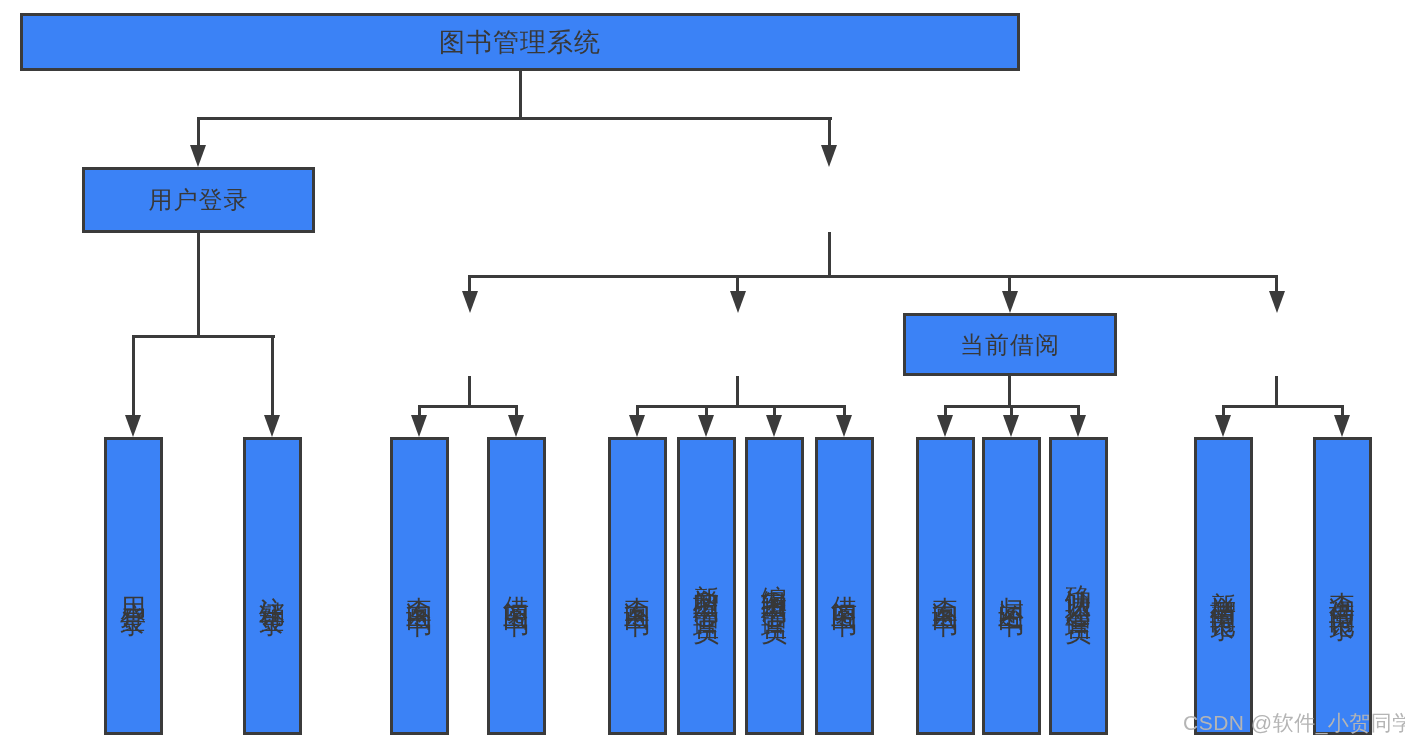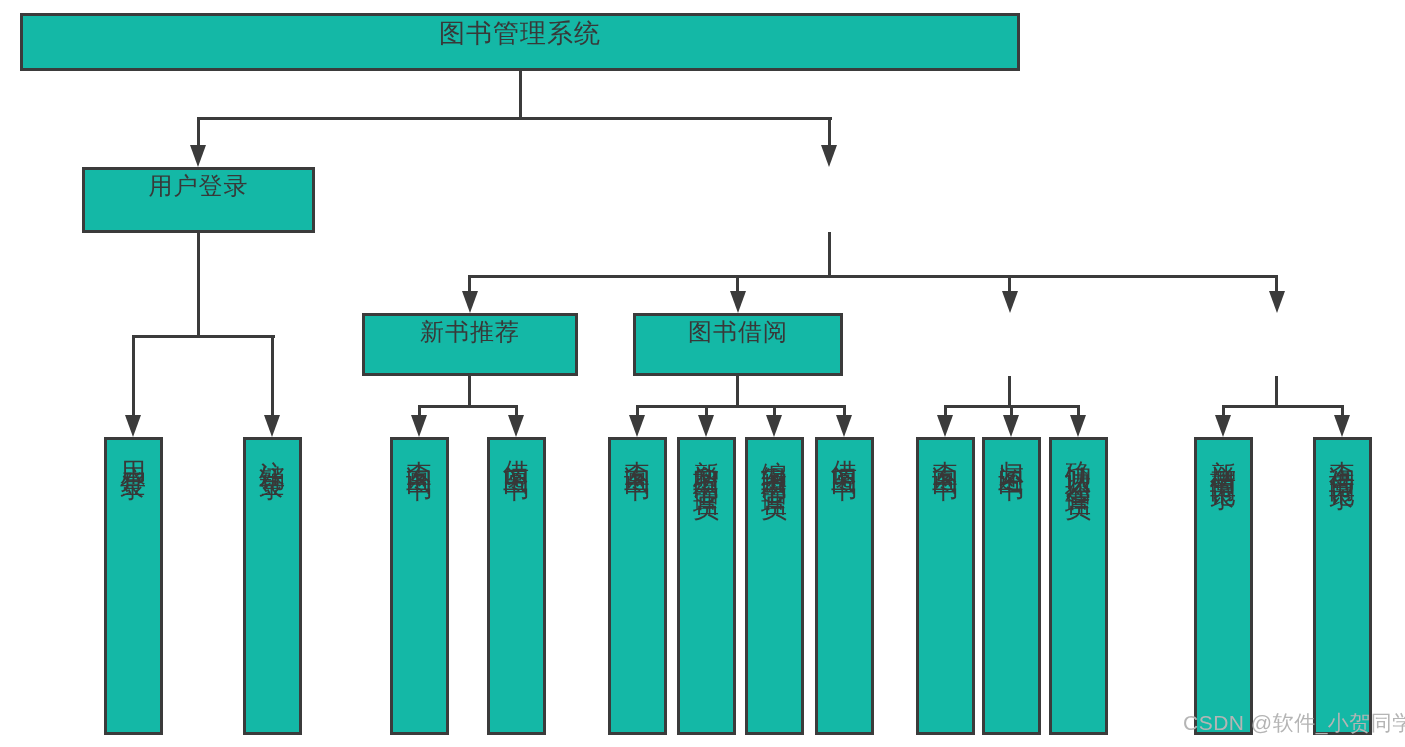--- a/index.html
+++ b/index.html
@@ -19,9 +19,9 @@
     position:absolute;
     box-sizing:border-box;
     border:3px solid var(--line);
-    background:#14b8a6;
+    background:#3b82f6;
     display:flex;
-    align-items:flex-start;
+    align-items:center;
     justify-content:center;
     color:var(--text);
   }

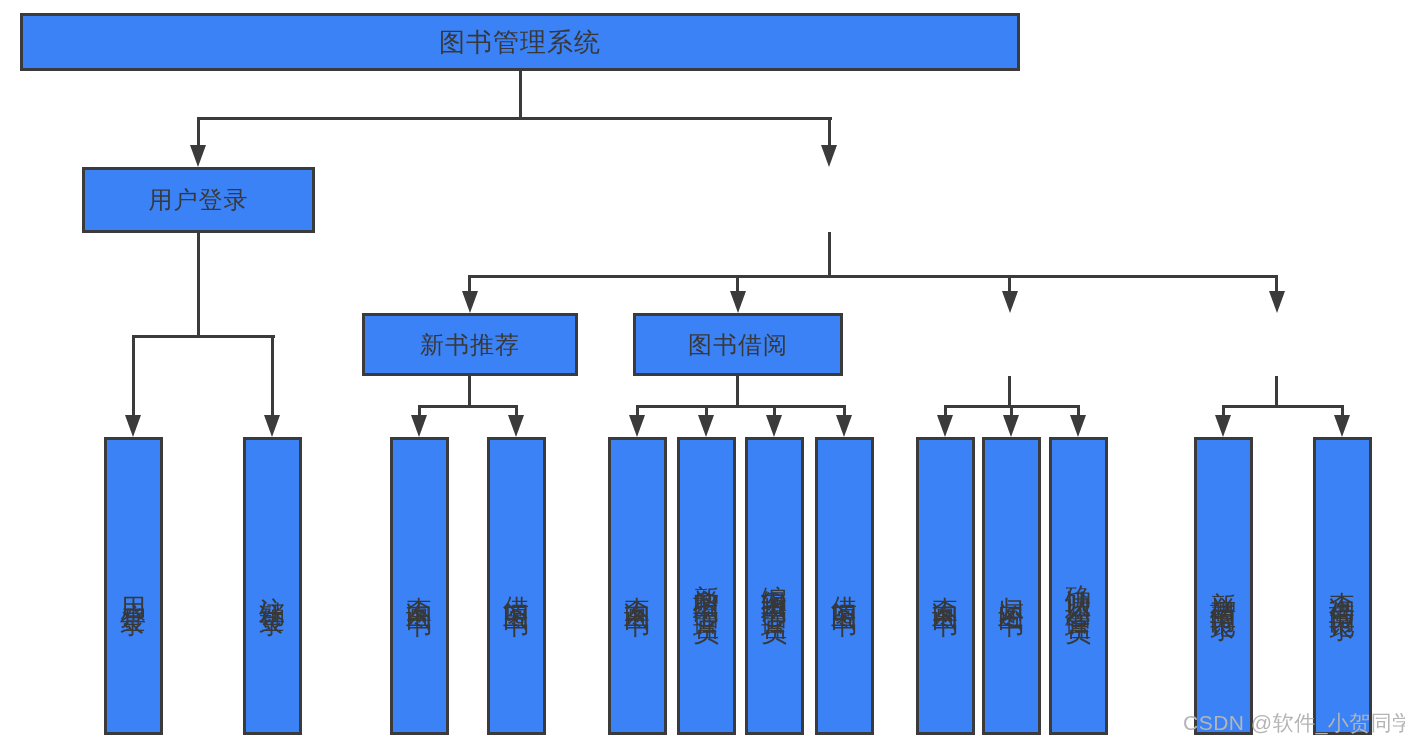--- a/index.html
+++ b/index.html
@@ -92,9 +92,6 @@
   <div class="vline" style="left:1275px;top:275px;height:20px"></div>
   <div class="arw" style="left:1269px;top:291px"></div>
 
-  <div class="box hbox" style="left:362px;top:313px;width:216px;height:63px">
-    <span>新书推荐</span>
-  </div>
   <div class="box hbox" style="left:633px;top:313px;width:210px;height:63px">
     <span>图书借阅</span>
   </div>

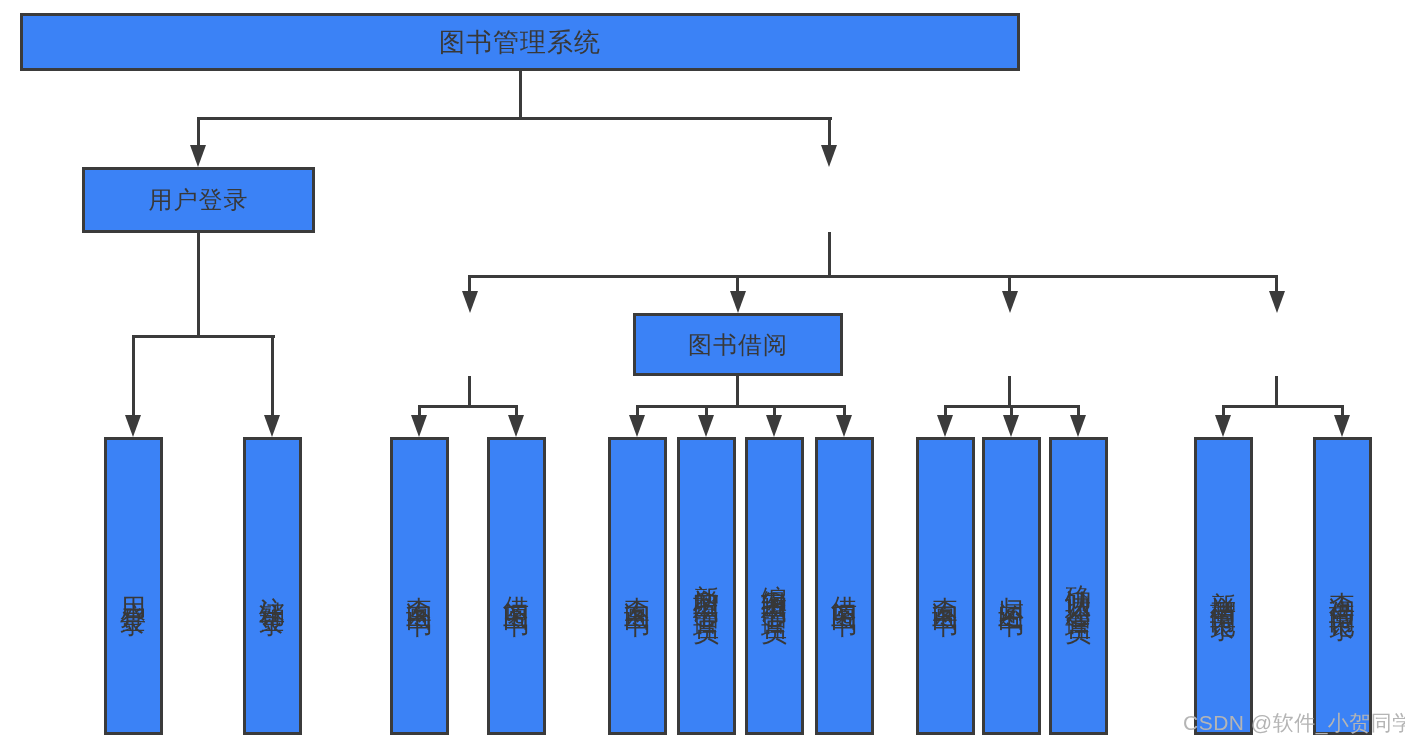--- a/index.html
+++ b/index.html
@@ -92,9 +92,6 @@
   <div class="vline" style="left:1275px;top:275px;height:20px"></div>
   <div class="arw" style="left:1269px;top:291px"></div>
 
-  <div class="box hbox" style="left:633px;top:313px;width:210px;height:63px">
-    <span>图书借阅</span>
-  </div>
 
   <div class="vline" style="left:468px;top:376px;height:31px"></div>
   <div class="hline" style="left:418px;top:405px;width:100px"></div>

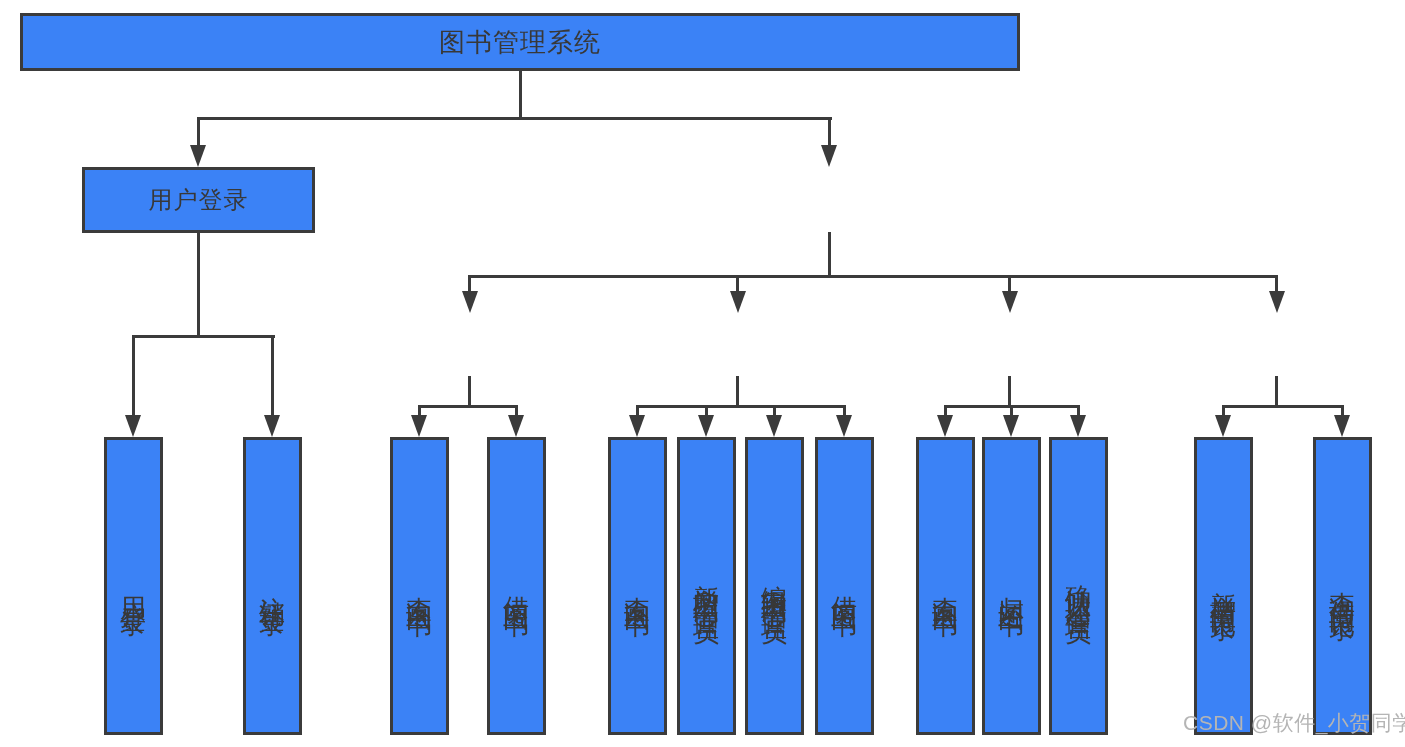--- a/index.html
+++ b/index.html
@@ -92,6 +92,9 @@
   <div class="vline" style="left:1275px;top:275px;height:20px"></div>
   <div class="arw" style="left:1269px;top:291px"></div>
 
+  <div class="box hbox" style="left:903px;top:313px;width:214px;height:63px">
+    <span>当前借阅</span>
+  </div>
 
   <div class="vline" style="left:468px;top:376px;height:31px"></div>
   <div class="hline" style="left:418px;top:405px;width:100px"></div>

